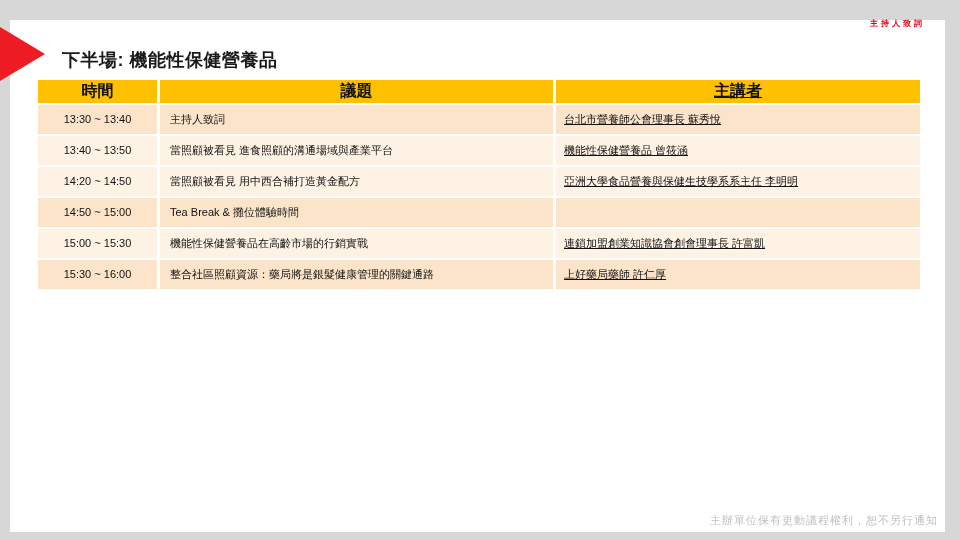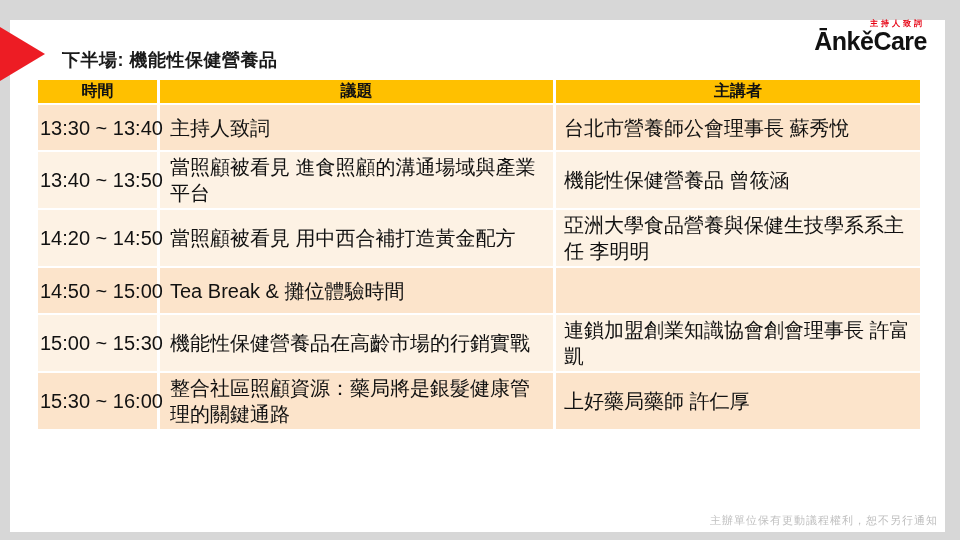--- a/index.html
+++ b/index.html
@@ -120,7 +120,6 @@
 
   <div class="logo">
     <span class="logo-tagline">主持人致詞</span>
-    <span class="logo-brand">ĀnkěCare</span>
   </div>
 
   <table class="agenda">

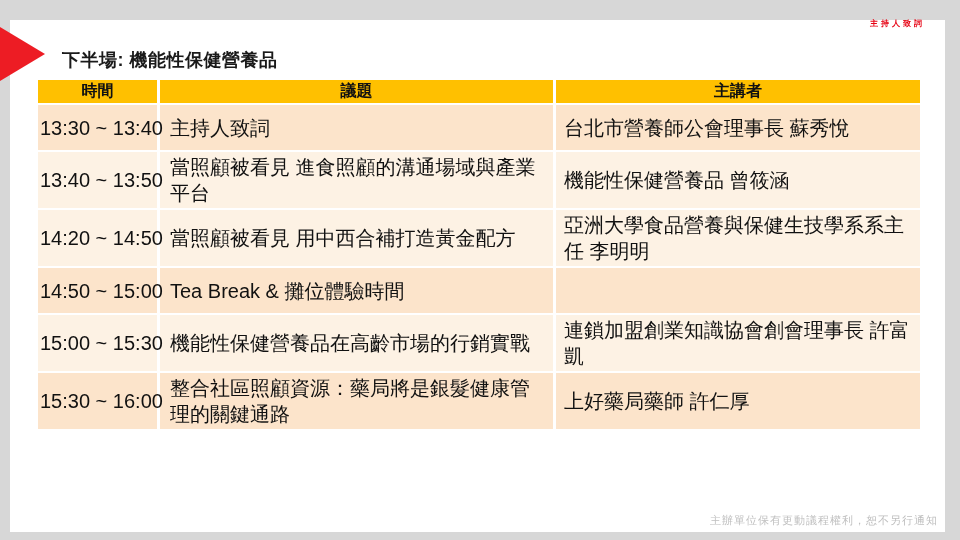--- a/index.html
+++ b/index.html
@@ -78,7 +78,7 @@
     vertical-align: middle;
     color: #111111;
   }
-  .agenda th:last-child, .agenda td:last-child { border-right: none; }
+  .agenda th:last-child, .agenda td:last-child { border-right: none; text-decoration: underline; }
   .agenda th {
     background: #ffc000;
     height: 16px;

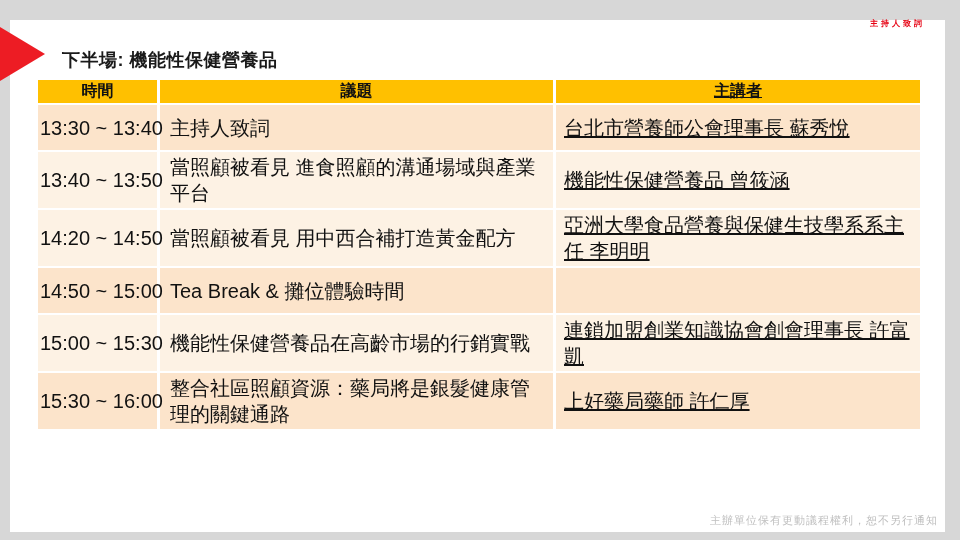--- a/index.html
+++ b/index.html
@@ -87,8 +87,8 @@
     text-align: center;
   }
   .agenda td {
-    height: 47px;
-    font-size: 20px;
+    height: 31px;
+    font-size: 11px;
     line-height: 1.3;
     padding: 2px 8px;
   }

